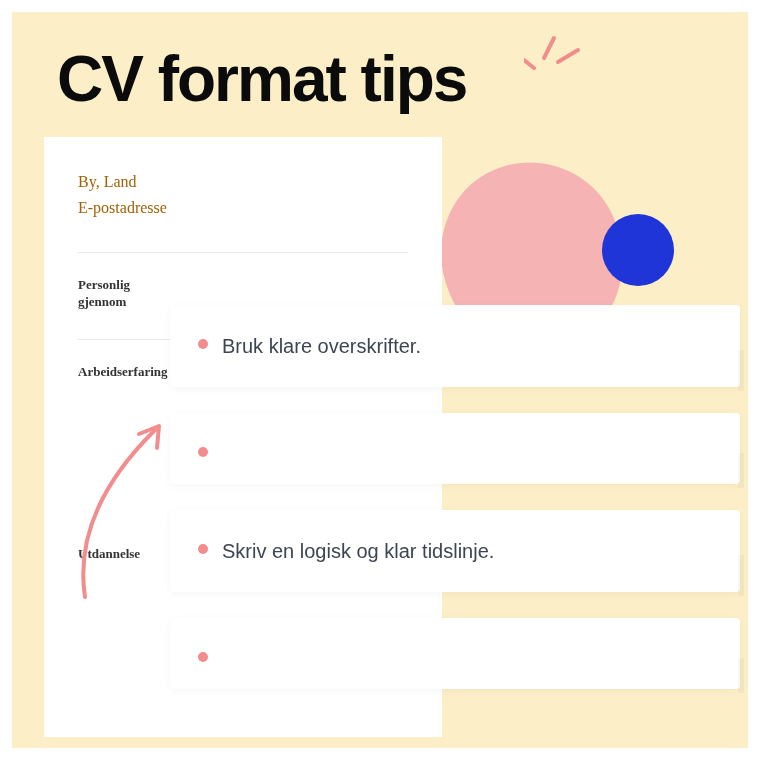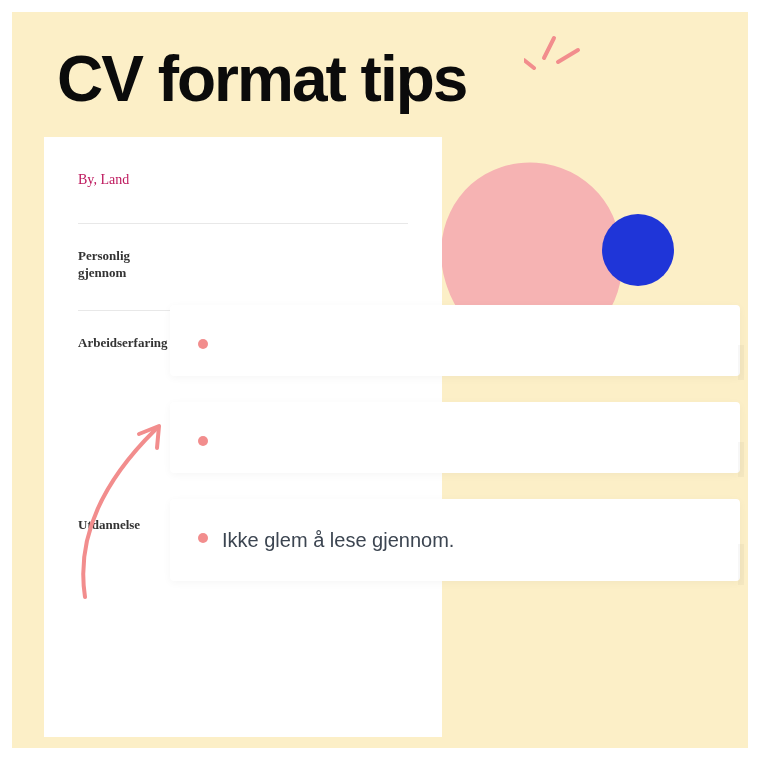--- a/index.html
+++ b/index.html
@@ -58,7 +58,7 @@
   }
   .cv-header { display: flex; }
   .cv-left { width: 52%; }
-  .cv-right { width: 48%; font-size: 14px; line-height: 1.6; color: #be185d; padding-top: 2px;}
+  .cv-right { width: 48%; font-size: 16px; line-height: 1.6; color: #a16207; padding-top: 2px;}
   .cv-name { font-size: 16px; font-weight: 700; color: #222; margin-top: 22px;}
   .cv-role { font-size: 14px; color: #888; margin-top: 6px; }
   .cv-divider {

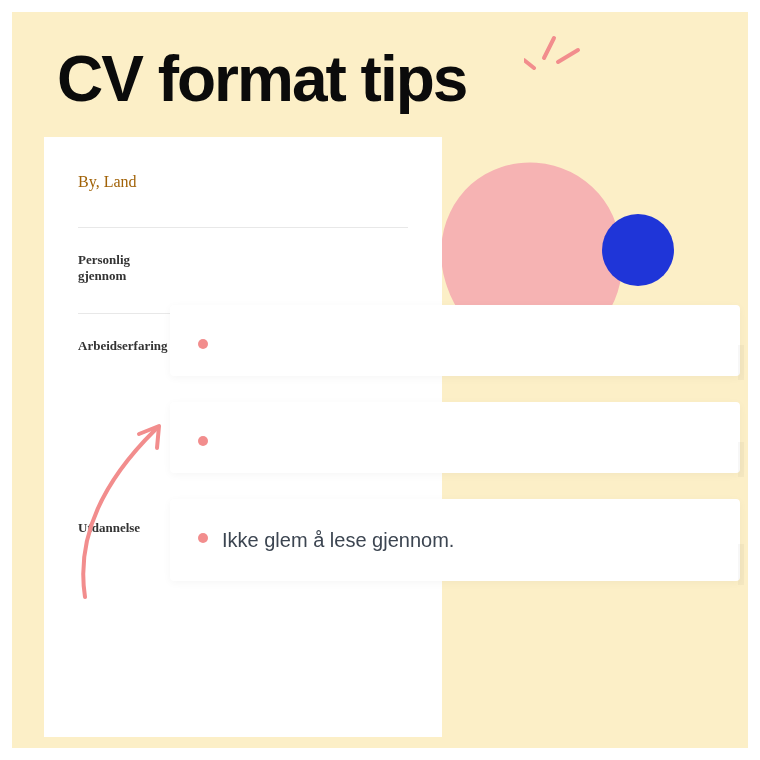--- a/index.html
+++ b/index.html
@@ -141,6 +141,7 @@
     <div class="cv-header">
       <div class="cv-right">
         <div>By, Land</div>
+        <div>E-postadresse</div>
       </div>
     </div>
     <hr class="cv-divider">

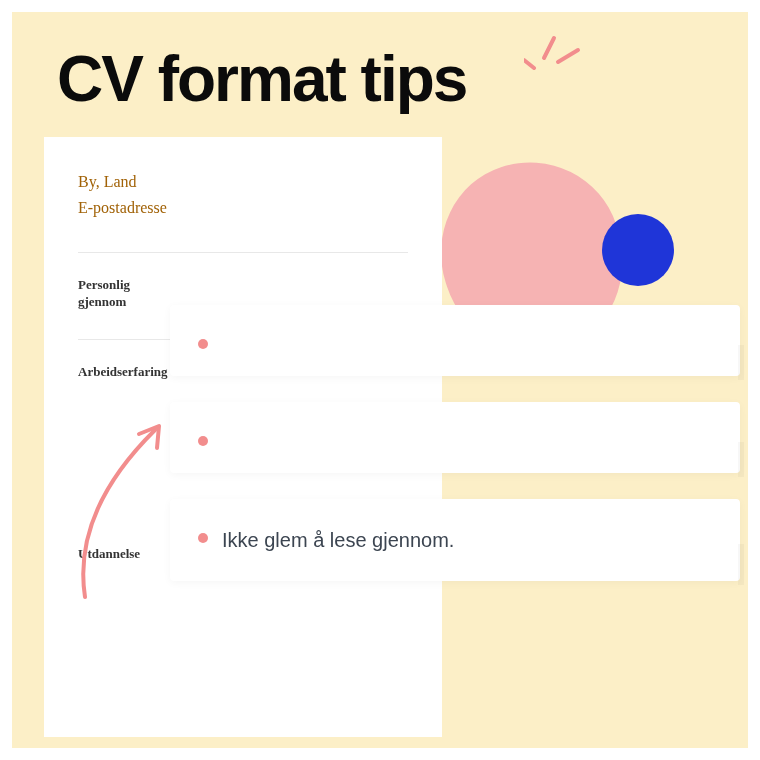--- a/index.html
+++ b/index.html
@@ -162,6 +162,7 @@
   <div class="tips">
     <div class="tip">
       <span class="dot"></span>
+      <span class="tip-text">Bruk klare overskrifter.</span>
     </div>
     <div class="tip">
       <span class="dot"></span>

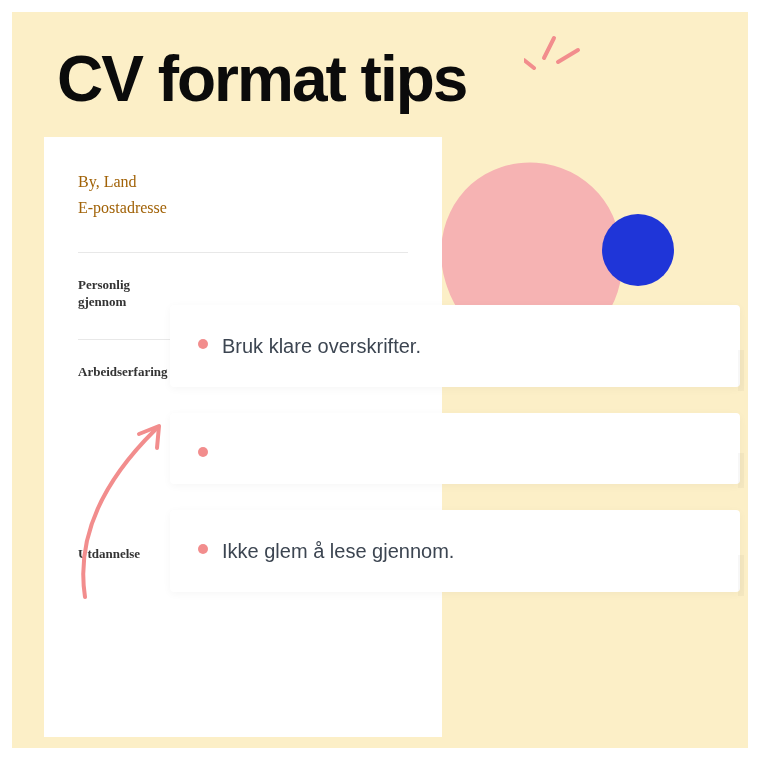--- a/index.html
+++ b/index.html
@@ -169,6 +169,10 @@
     </div>
     <div class="tip">
       <span class="dot"></span>
+      <span class="tip-text">Skriv en logisk og klar tidslinje.</span>
+    </div>
+    <div class="tip">
+      <span class="dot"></span>
       <span class="tip-text">Ikke glem å lese gjennom.</span>
     </div>
   </div>

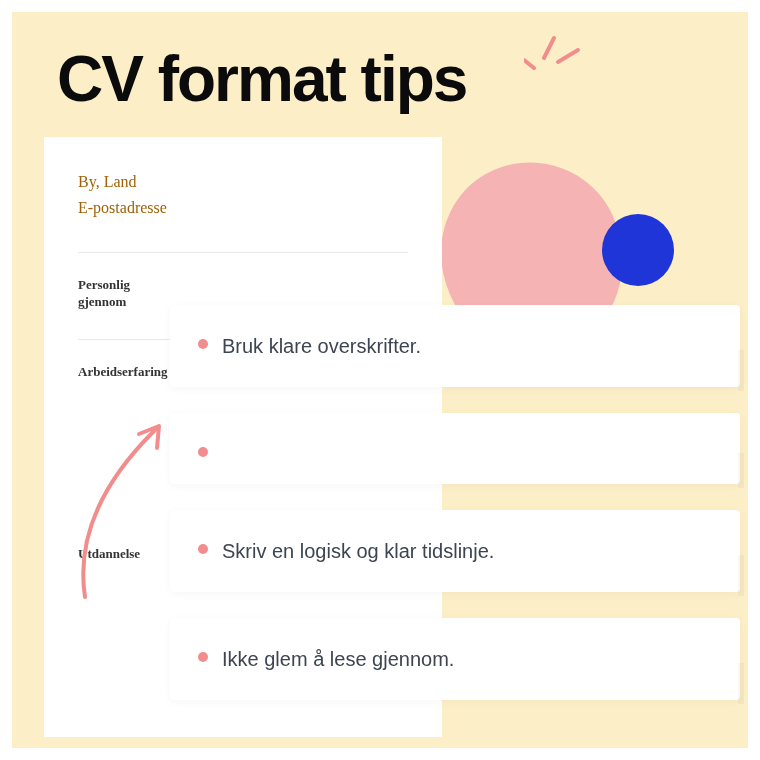--- a/index.html
+++ b/index.html
@@ -173,7 +173,6 @@
     </div>
     <div class="tip">
       <span class="dot"></span>
-      <span class="tip-text">Ikke glem å lese gjennom.</span>
     </div>
   </div>
 

